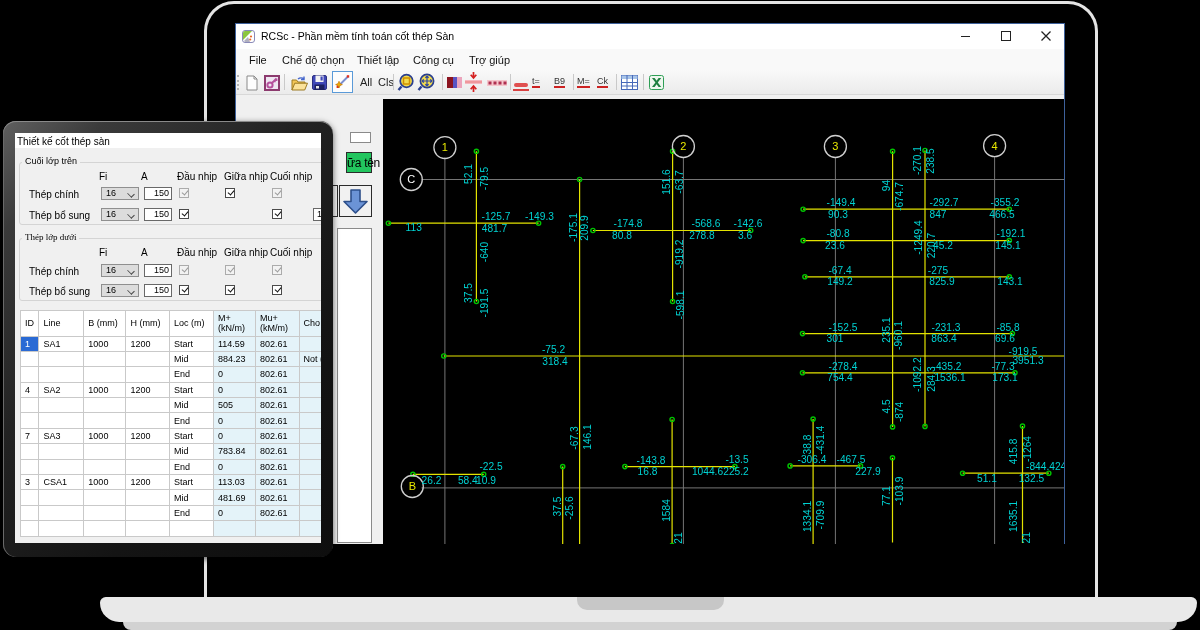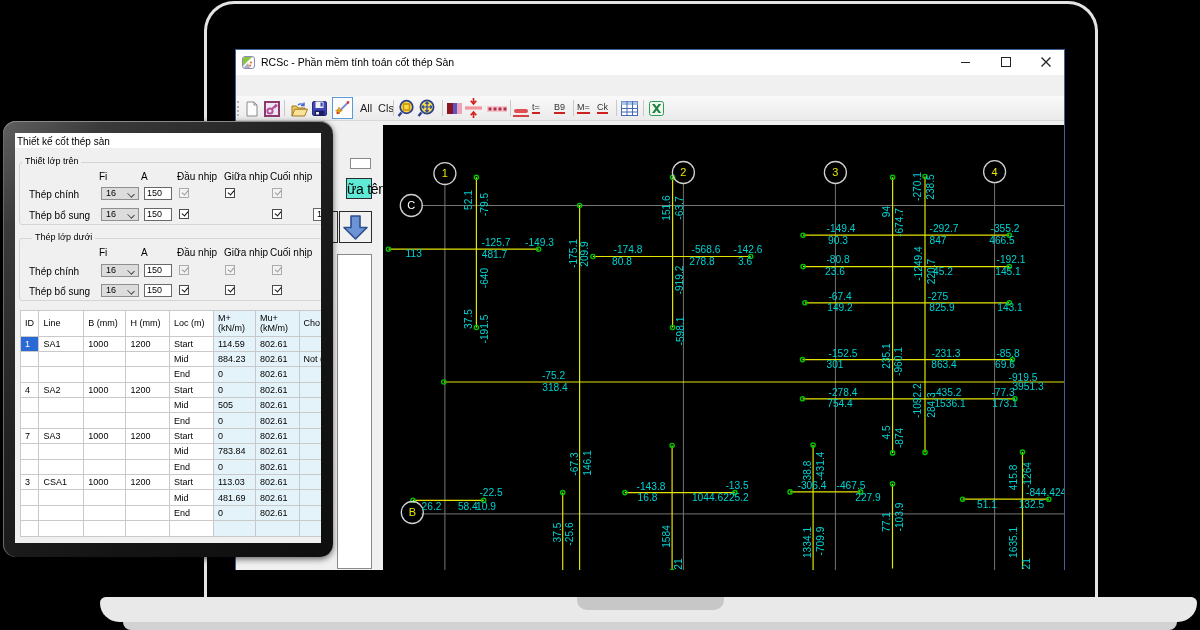--- a/index.html
+++ b/index.html
@@ -18,7 +18,7 @@
     border-radius:0 0 10px 10px; }
 
   
-  #win { left:235px; top:49px; width:830px; height:521px; background:#f0f0f0;
+  #win { left:235px; top:23px; width:830px; height:521px; background:#f0f0f0;
     border:1px solid #3e619b; border-bottom:none; }
   #titlebar { left:0; top:0; width:828px; height:25px; background:#fff; }
   #title { left:25px; top:6px; font-size:10.5px; color:#000; }

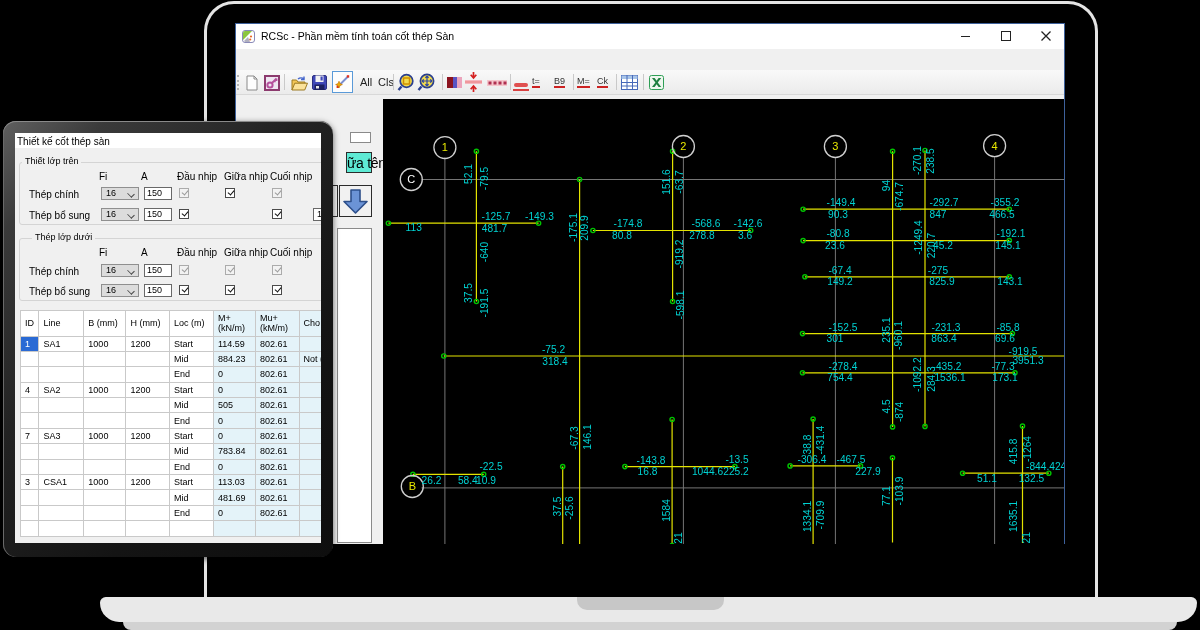--- a/index.html
+++ b/index.html
@@ -90,6 +90,13 @@
     <svg class="abs" style="left:805px;top:7px;" width="10" height="10">
       <path d="M0.5 0.5 L9.5 9.5 M9.5 0.5 L0.5 9.5" stroke="#222" stroke-width="1.3"></path>
     </svg>
+  </div>
+  <div class="abs" id="menubar">
+    <span class="abs menu" style="left:13px;">File</span>
+    <span class="abs menu" style="left:46px;">Chế độ chọn</span>
+    <span class="abs menu" style="left:121px;">Thiết lập</span>
+    <span class="abs menu" style="left:177px;">Công cụ</span>
+    <span class="abs menu" style="left:233px;">Trợ giúp</span>
   </div>
   <div class="abs" id="toolbar"></div>
   <div class="abs" style="left:1px;top:51px;width:3px;height:15px;border-left:2px dotted #b5b5b5;"></div>

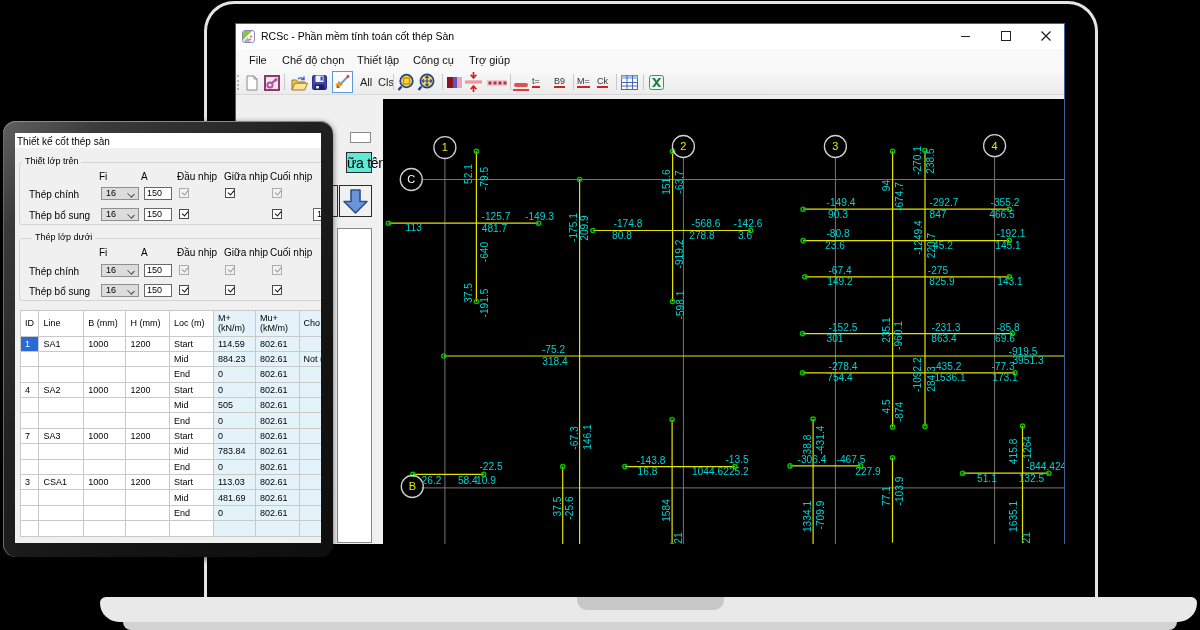--- a/index.html
+++ b/index.html
@@ -392,7 +392,7 @@
   <span class="d" style="left:2px;top:3px;">Thiết kế cốt thép sàn</span>
 
   <div class="grp" style="left:4px;top:29px;width:312px;height:63px;"></div>
-  <span class="glab" style="left:7px;top:23px;">Thiết lớp trên</span>
+  <span class="glab" style="left:7px;top:23px;">Cuối lớp trên</span>
   <span class="d" style="left:84px;top:38px;">Fi</span>
   <span class="d" style="left:126px;top:38px;">A</span>
   <span class="d" style="left:162px;top:38px;">Đầu nhịp</span>

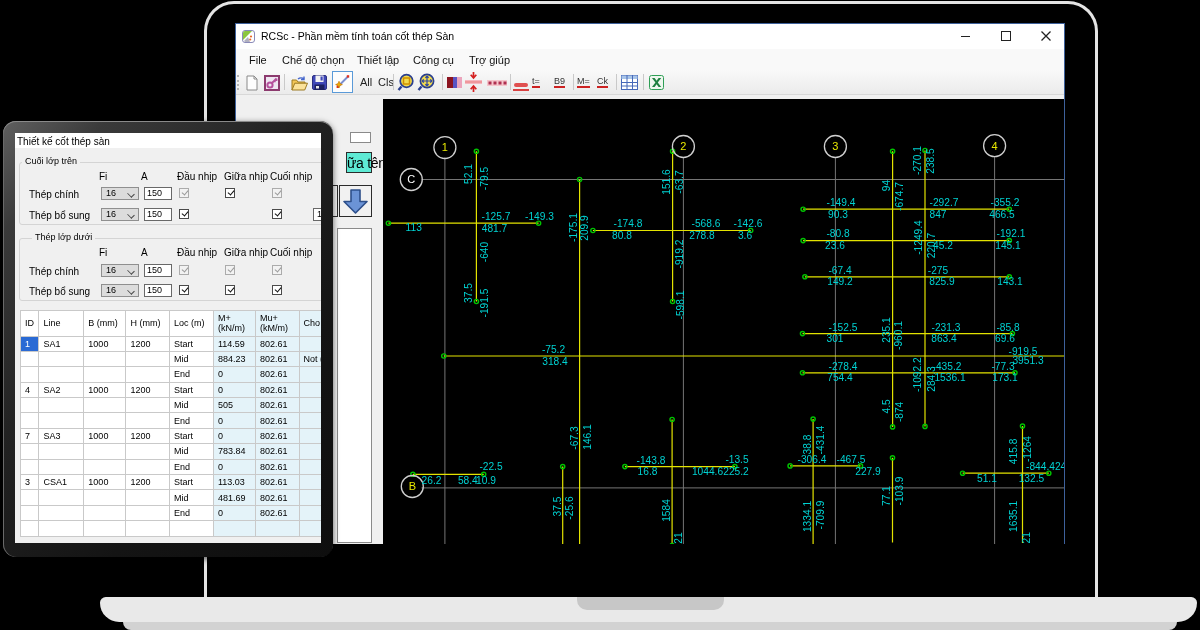--- a/index.html
+++ b/index.html
@@ -32,8 +32,8 @@
 
   
   #ptext { left:114px; top:108px; width:21px; height:11px; background:#fff; border:1px solid #8a8a8a; }
-  #pbtn1 { left:110px; top:128px; width:26px; height:21px; background:#5eead4; border:1px solid #2b2b2b;
-    font-size:14px; letter-spacing:-0.3px; color:#000; line-height:20px; white-space:nowrap; }
+  #pbtn1 { left:110px; top:128px; width:26px; height:21px; background:#22c55e; border:1px solid #2b2b2b;
+    font-size:12px; letter-spacing:-0.3px; color:#000; line-height:20px; white-space:nowrap; }
   #pbox  { left:69px; top:161px; width:33px; height:32px; background:#f1f1f1; border:1px solid #2b2b2b; }
   #pbtn2 { left:103px; top:161px; width:33px; height:32px; background:#f1f1f1; border:1px solid #2b2b2b; }
   #plist { left:101px; top:204px; width:35px; height:315px; background:#fff; border:1px solid #8a8a8a; }

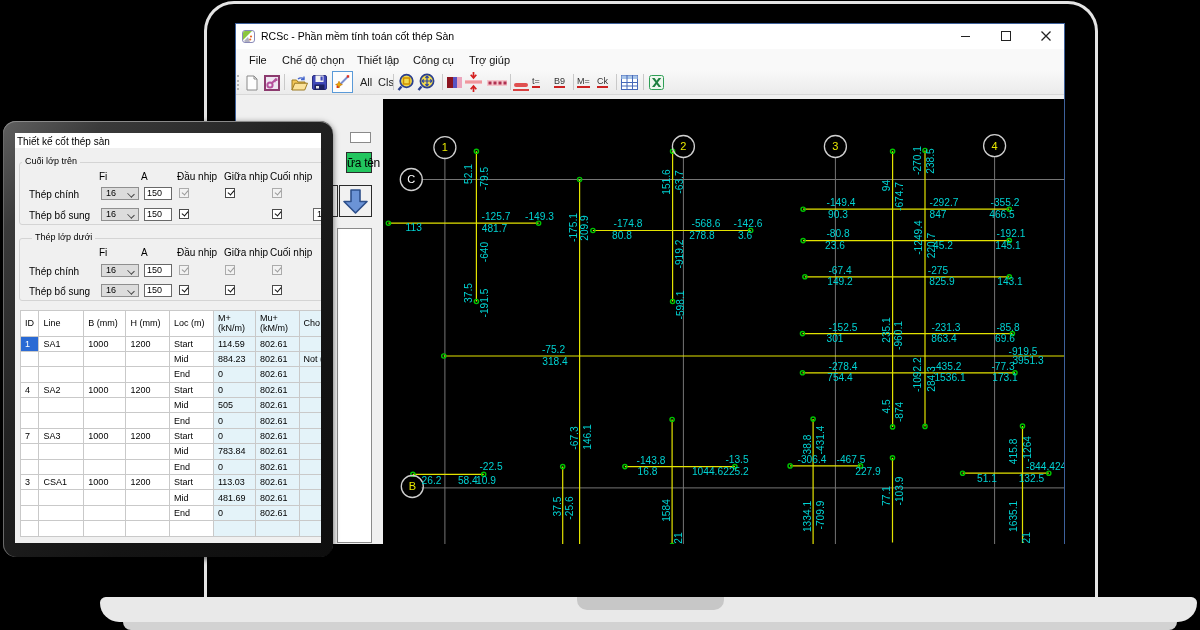--- a/index.html
+++ b/index.html
@@ -53,7 +53,7 @@
   .combo:after { content:""; position:absolute; right:4px; top:4px; width:5px; height:5px;
     border-right:1px solid #444; border-bottom:1px solid #444; transform:rotate(45deg) scale(1,.8); margin-top:-1px; }
   .fld { position:absolute; width:28px; height:13px; background:#fff; border:1px solid #686868;
-    font-size:9px; color:#000; line-height:11px; text-align:right; padding-right:9px; }
+    font-size:9px; color:#000; line-height:11px; text-align:right; padding-right:2px; }
   .cb { position:absolute; width:10px; height:10px; background:#fff; border:1px solid #4a4a4a; }
   .cb:after { content:""; position:absolute; left:1.5px; top:1px; width:5px; height:3px;
     border-left:1.6px solid #111; border-bottom:1.6px solid #111; transform:rotate(-50deg); }

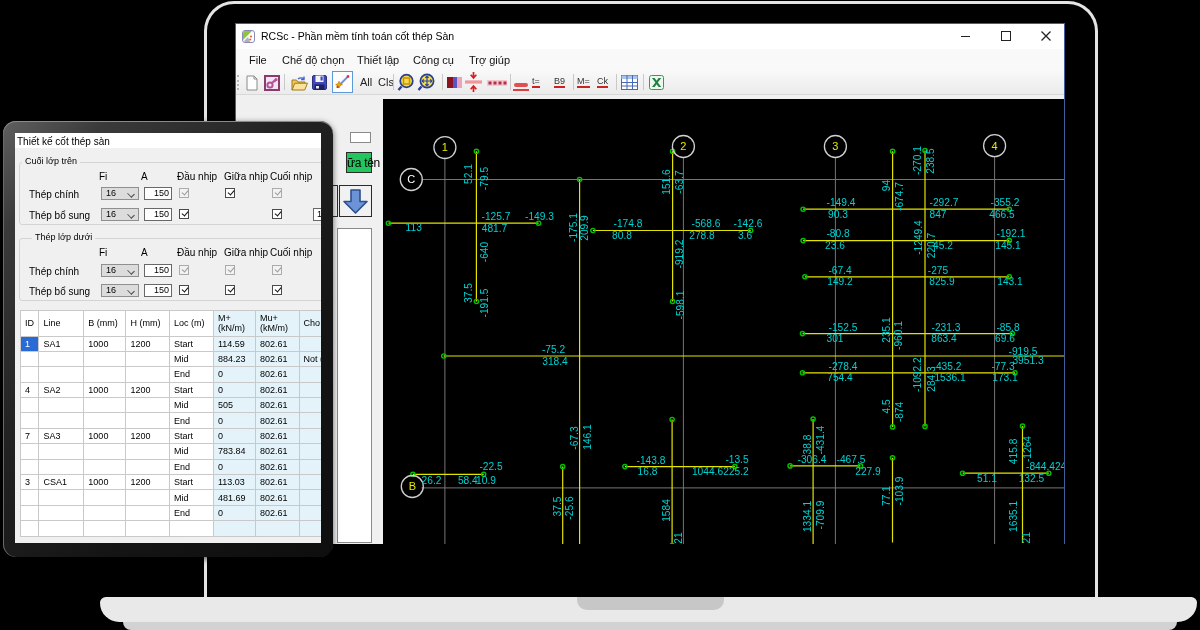--- a/index.html
+++ b/index.html
@@ -414,7 +414,7 @@
   <div class="fld" style="left:298px;top:75px;width:20px;text-align:left;padding-left:3px;">1</div>
 
   <div class="grp" style="left:4px;top:105px;width:312px;height:63px;"></div>
-  <span class="glab" style="left:17px;top:99px;">Thép lớp dưới</span>
+  <span class="glab" style="left:7px;top:99px;font-family:Liberation Serif, serif;">Thép lớp dưới</span>
   <span class="d" style="left:84px;top:114px;">Fi</span>
   <span class="d" style="left:126px;top:114px;">A</span>
   <span class="d" style="left:162px;top:114px;">Đầu nhịp</span>

